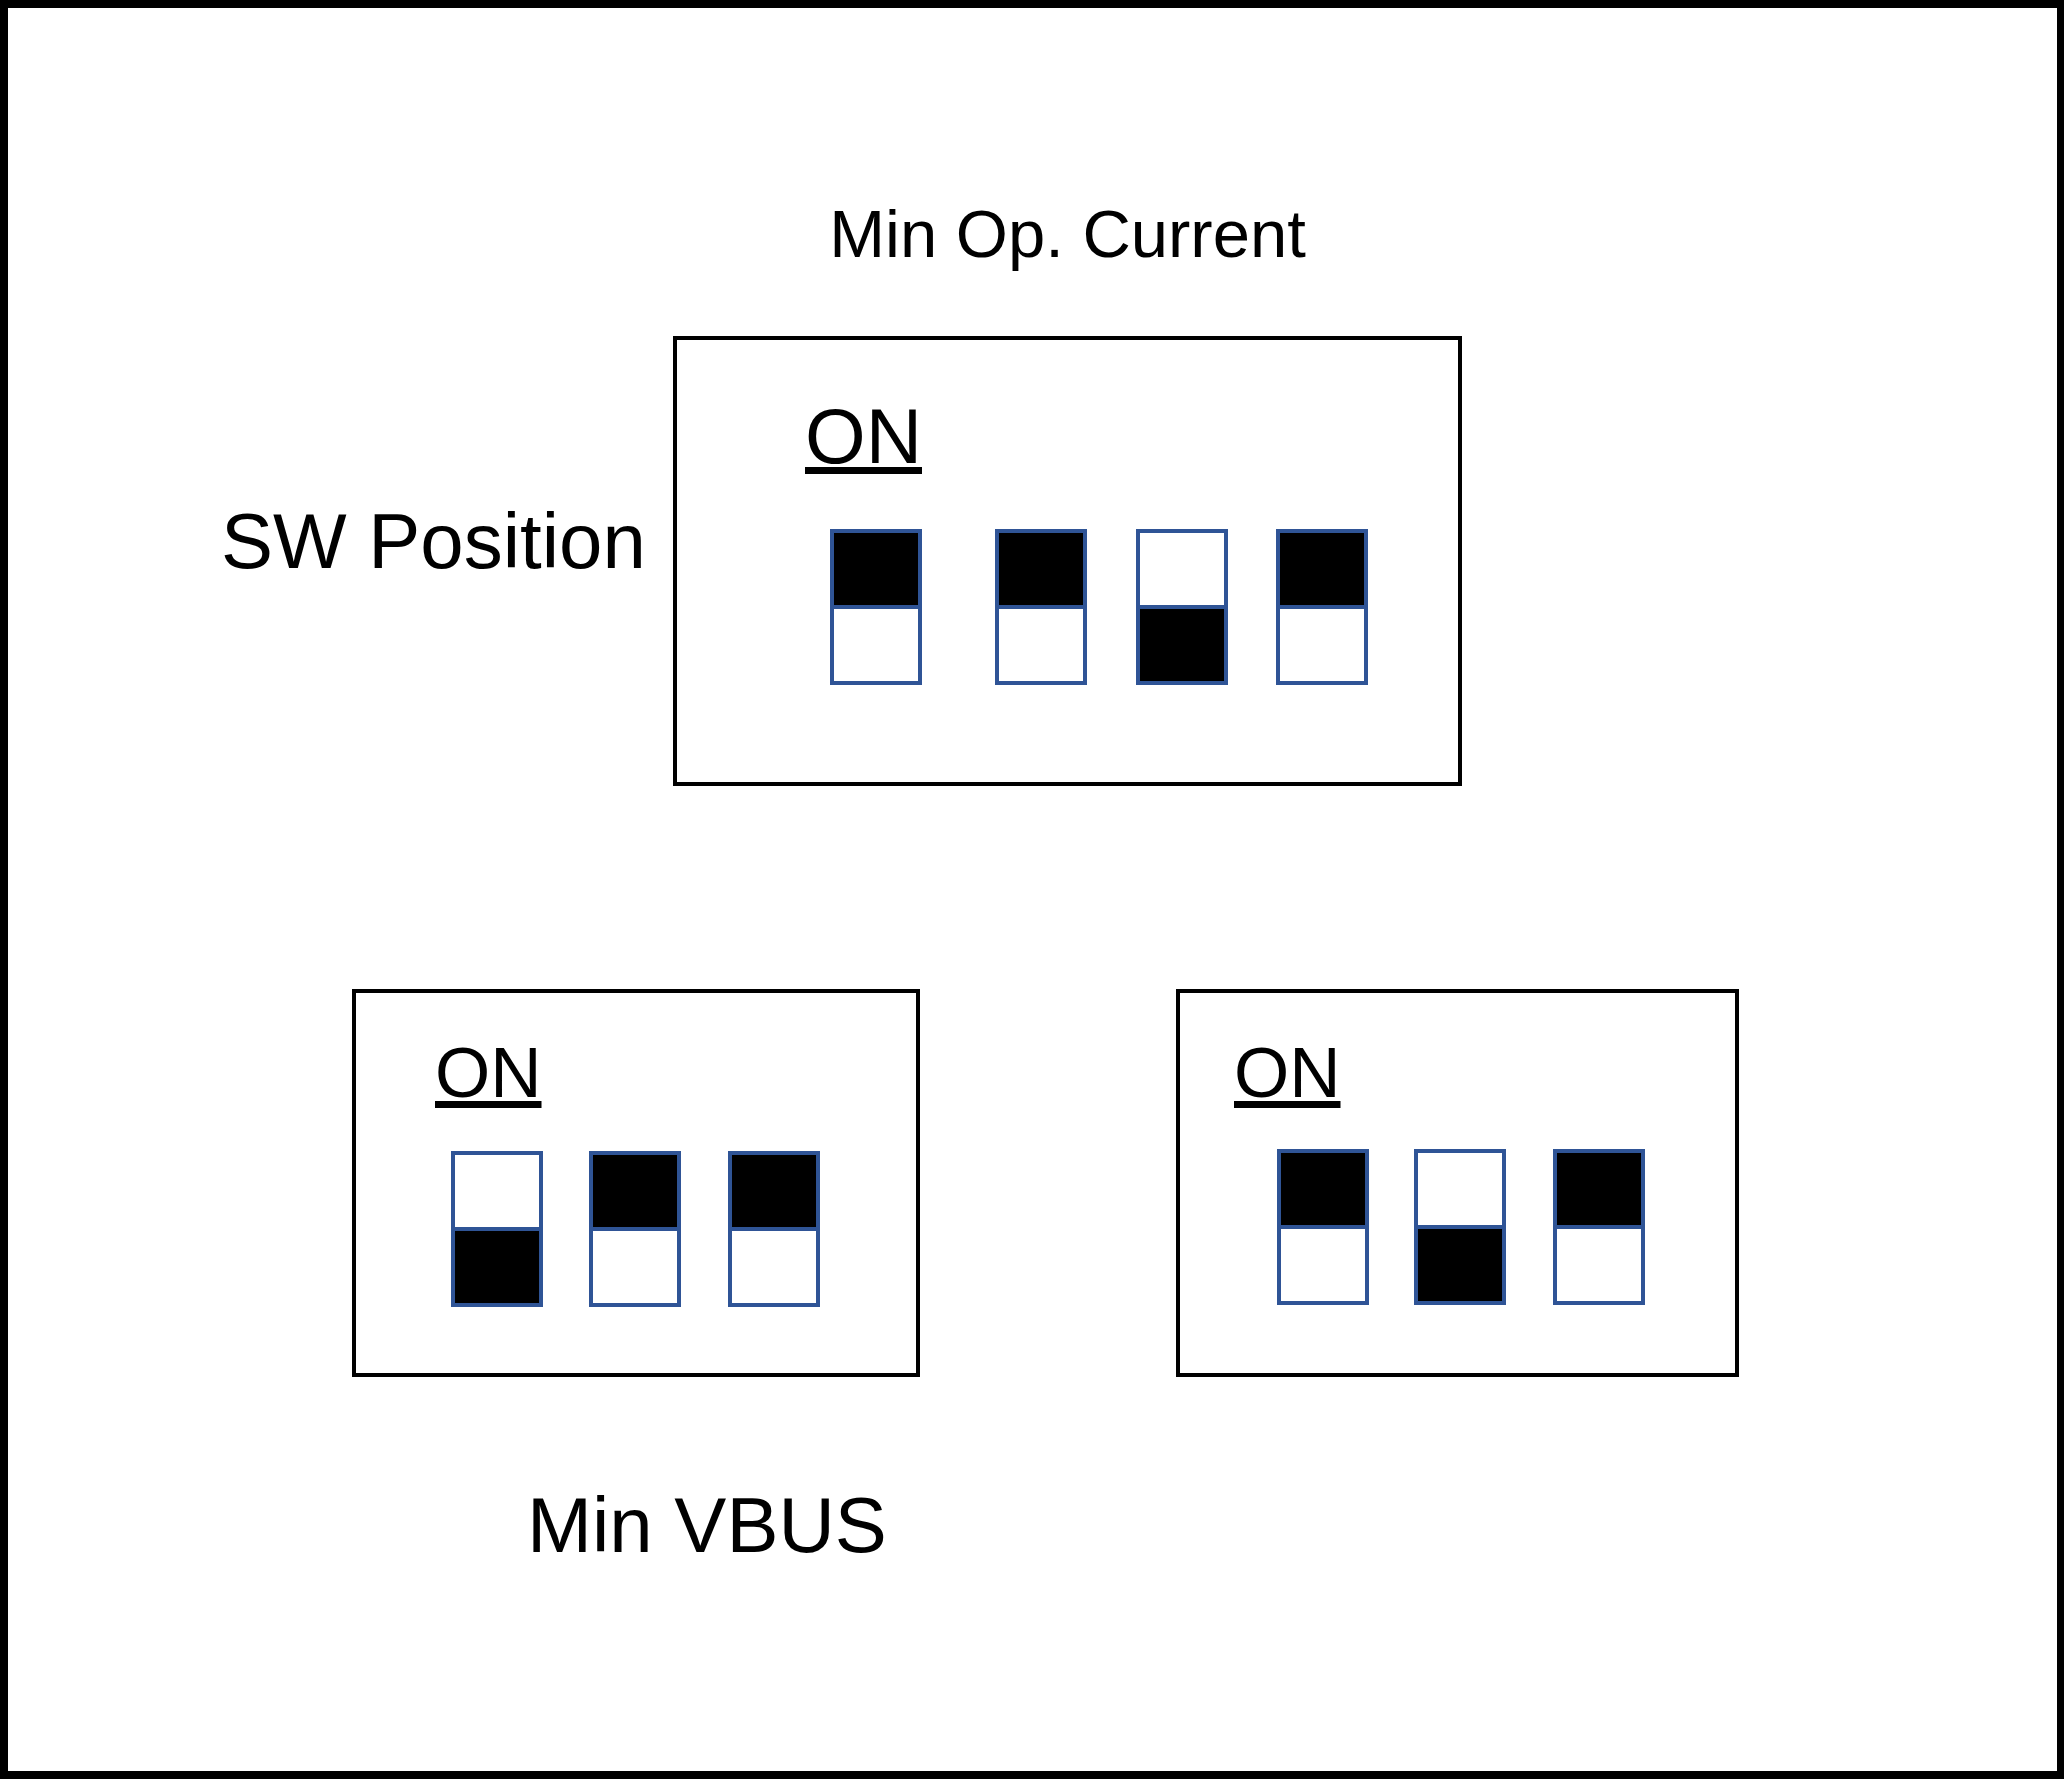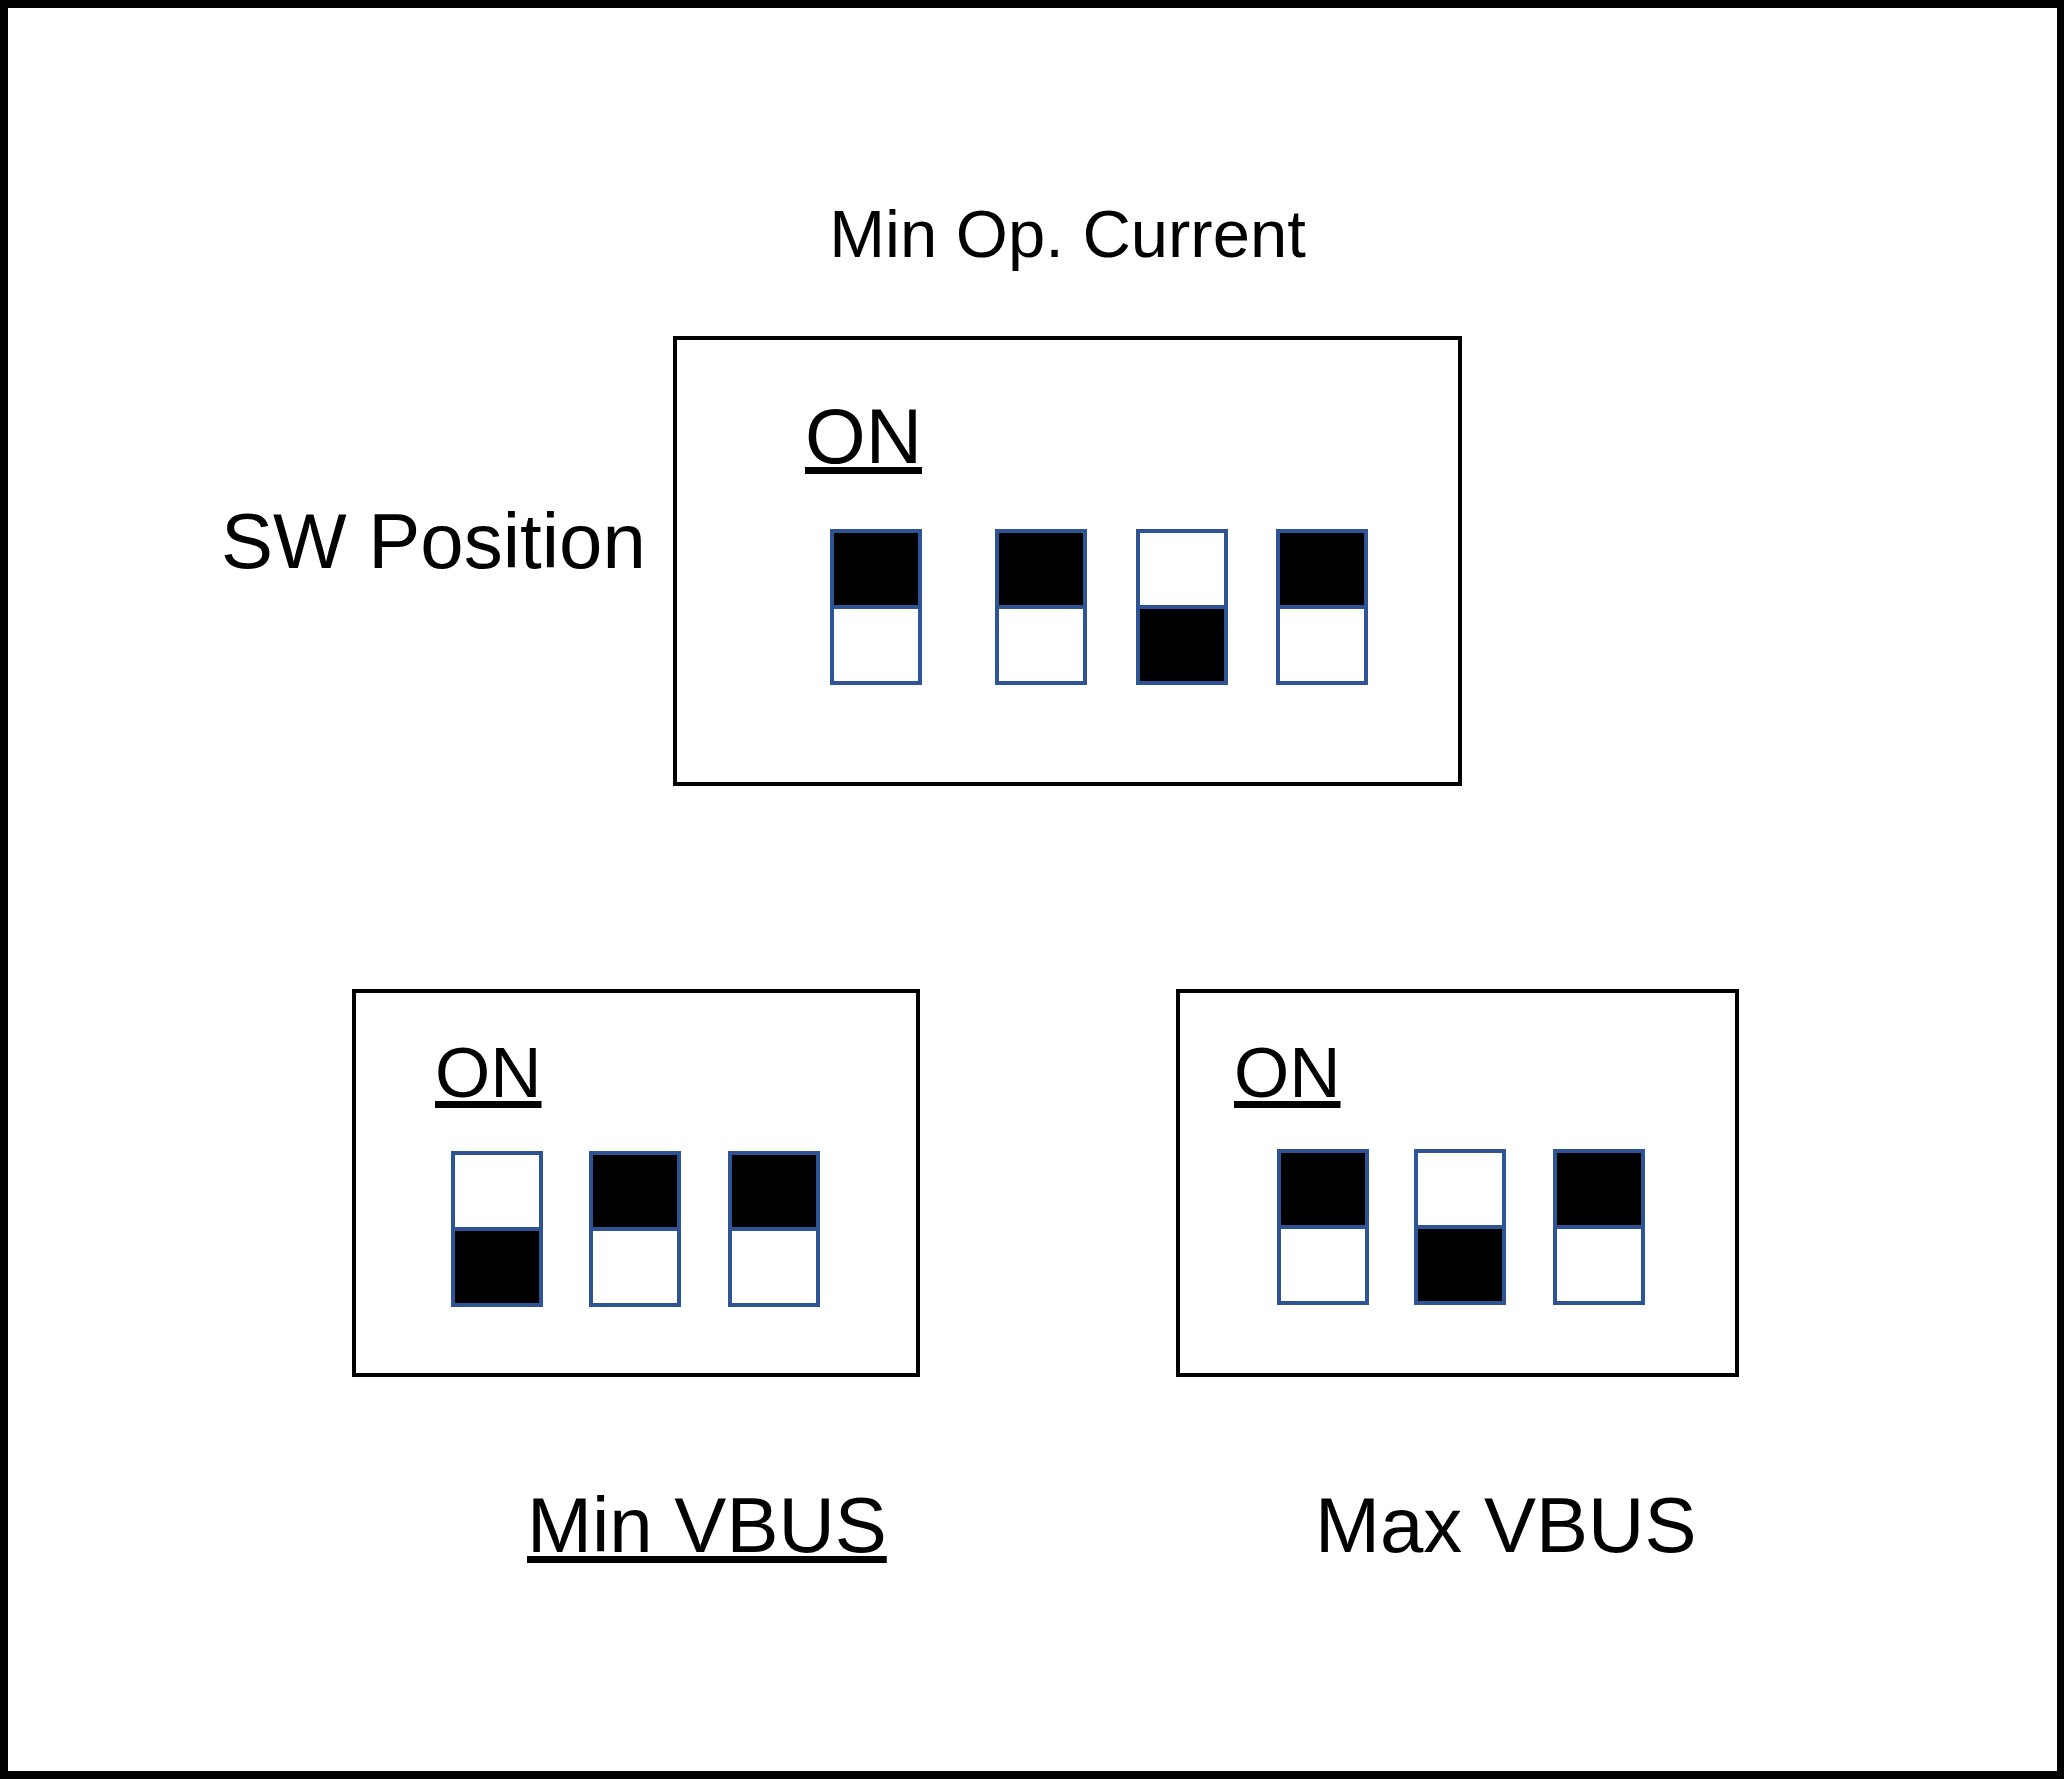--- a/index.html
+++ b/index.html
@@ -75,7 +75,7 @@
   .bottom-label {
     font-size: 78px;
   }
-  .label-min-vbus { left: 527px;  top: 1486px; text-decoration: underline; }
+  .label-min-vbus { left: 527px;  top: 1486px; }
   .label-max-vbus { left: 1315px; top: 1486px; }
 </style>
 </head>

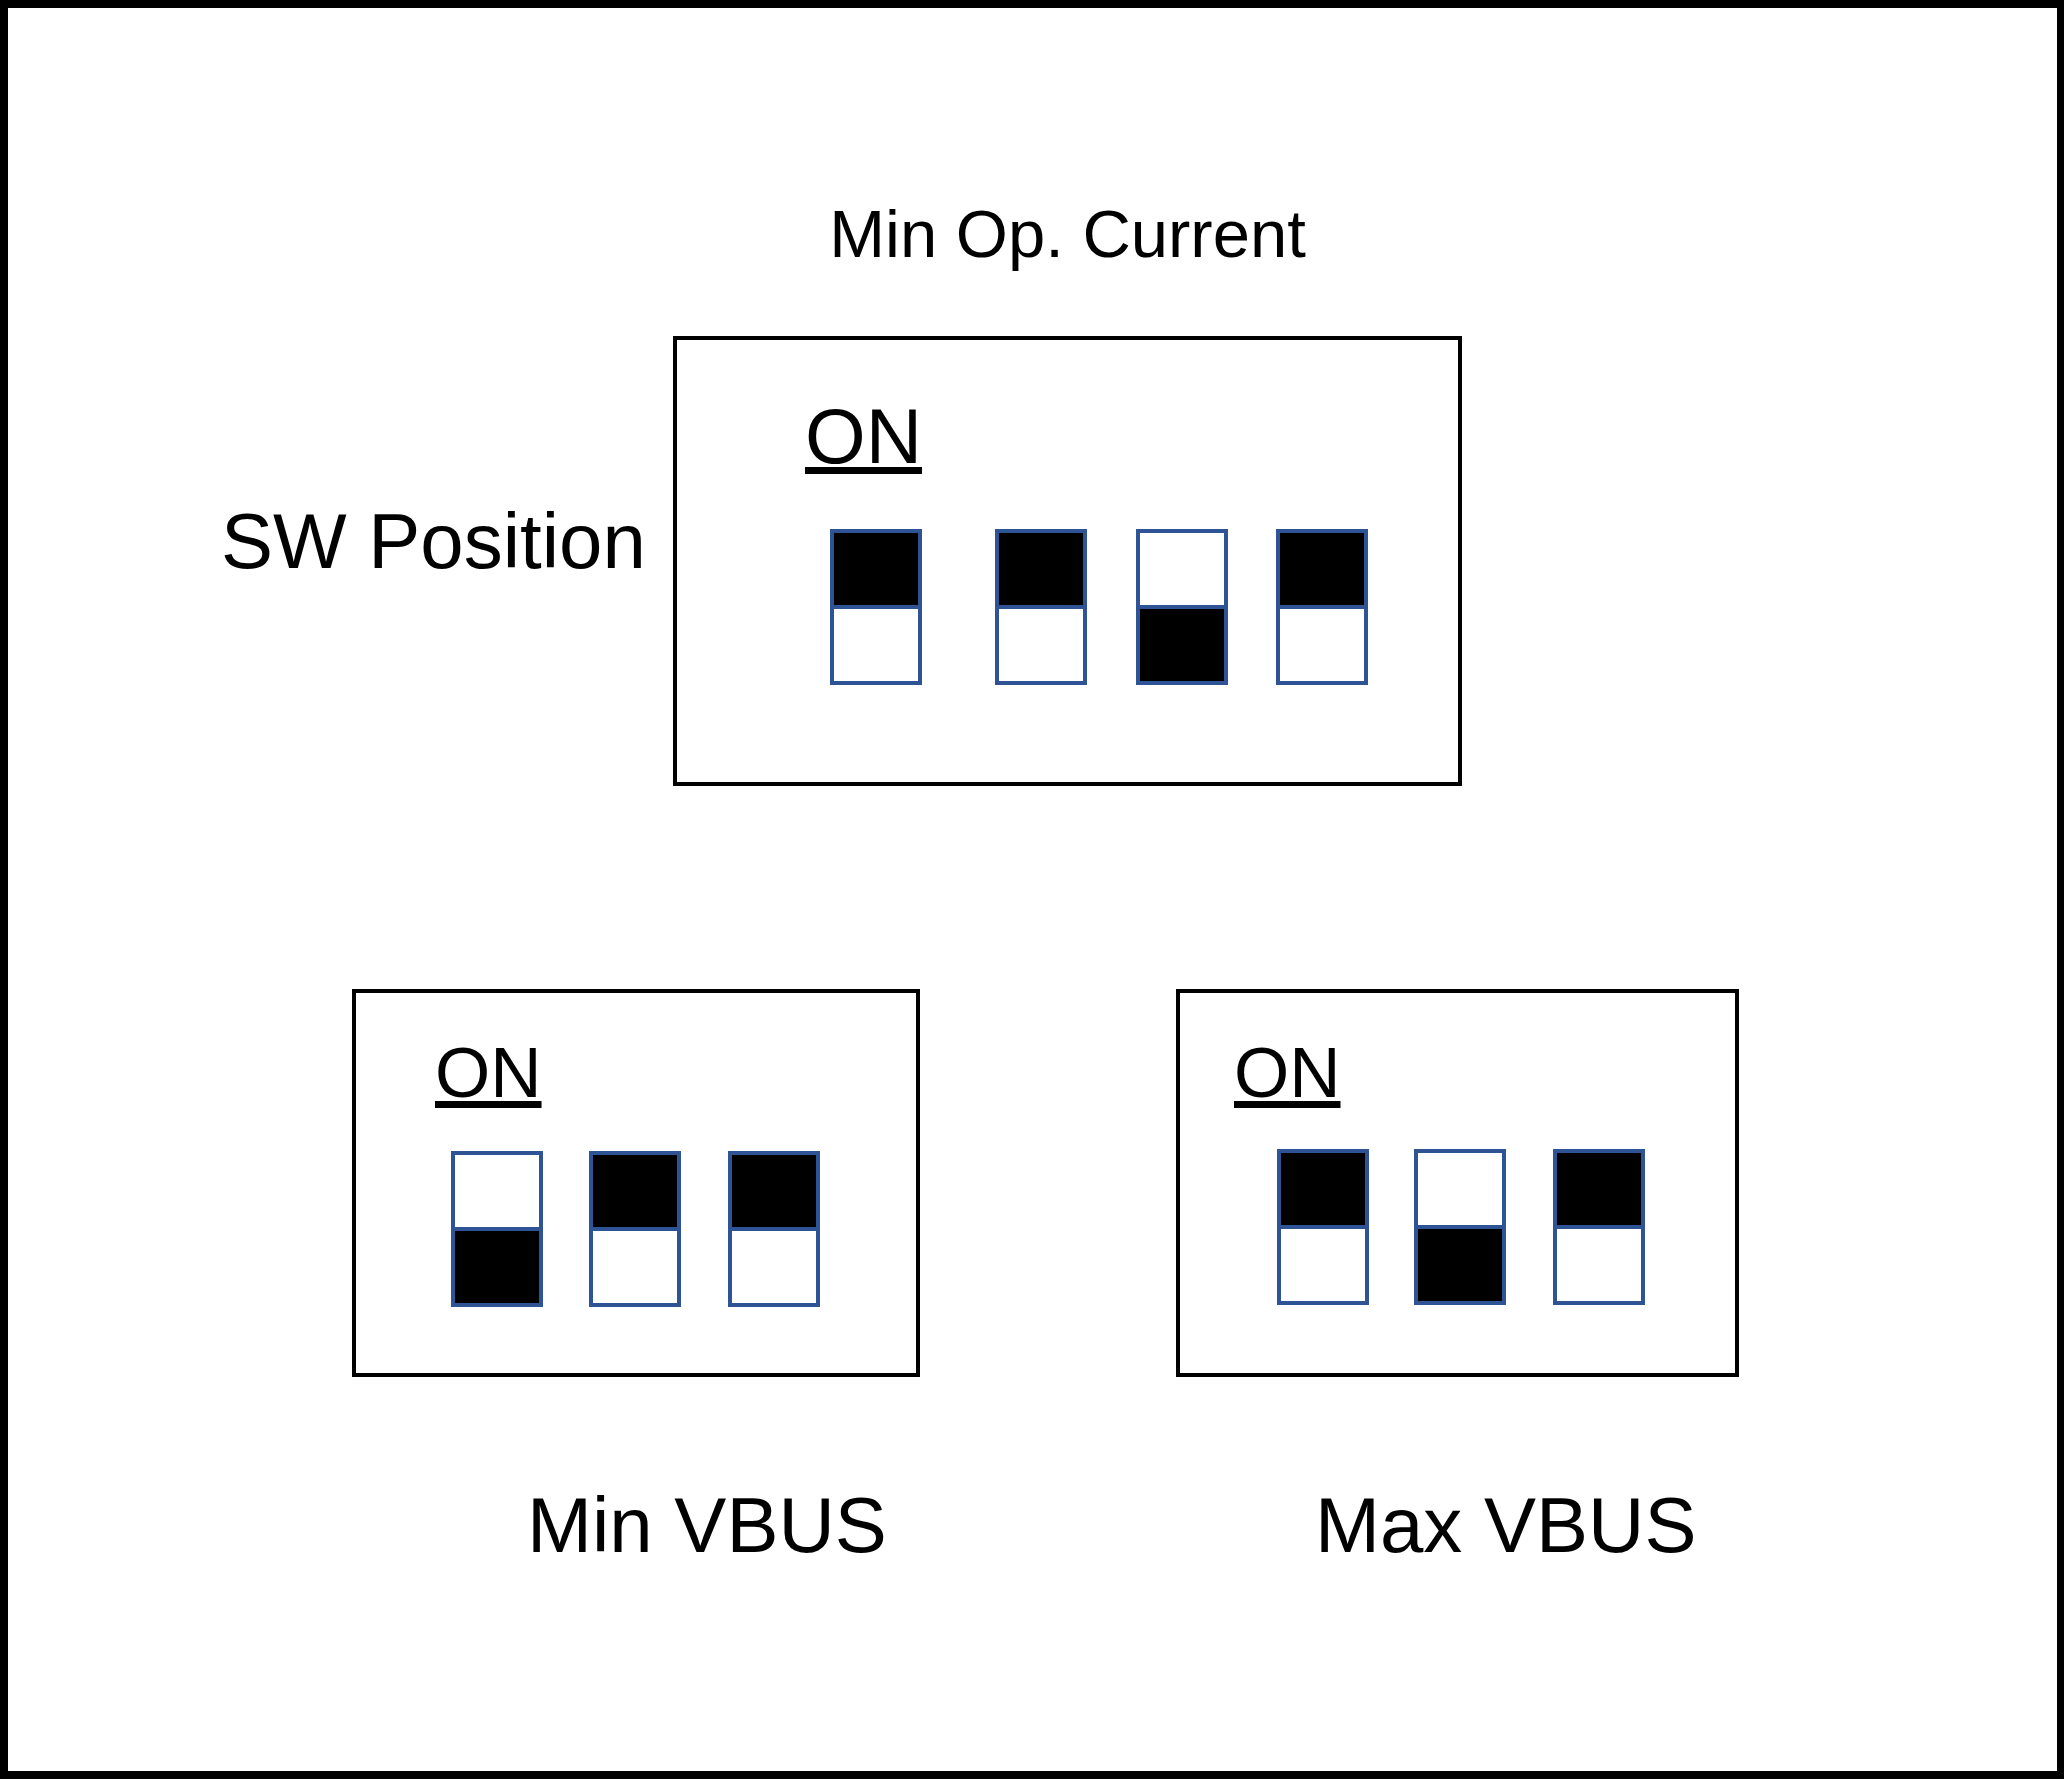--- a/index.html
+++ b/index.html
@@ -146,7 +146,6 @@
 
   <div class="text bottom-label label-min-vbus">Min VBUS</div>
 
-  <div class="text bottom-label label-max-vbus">Max VBUS</div>
 
 </div>
 

